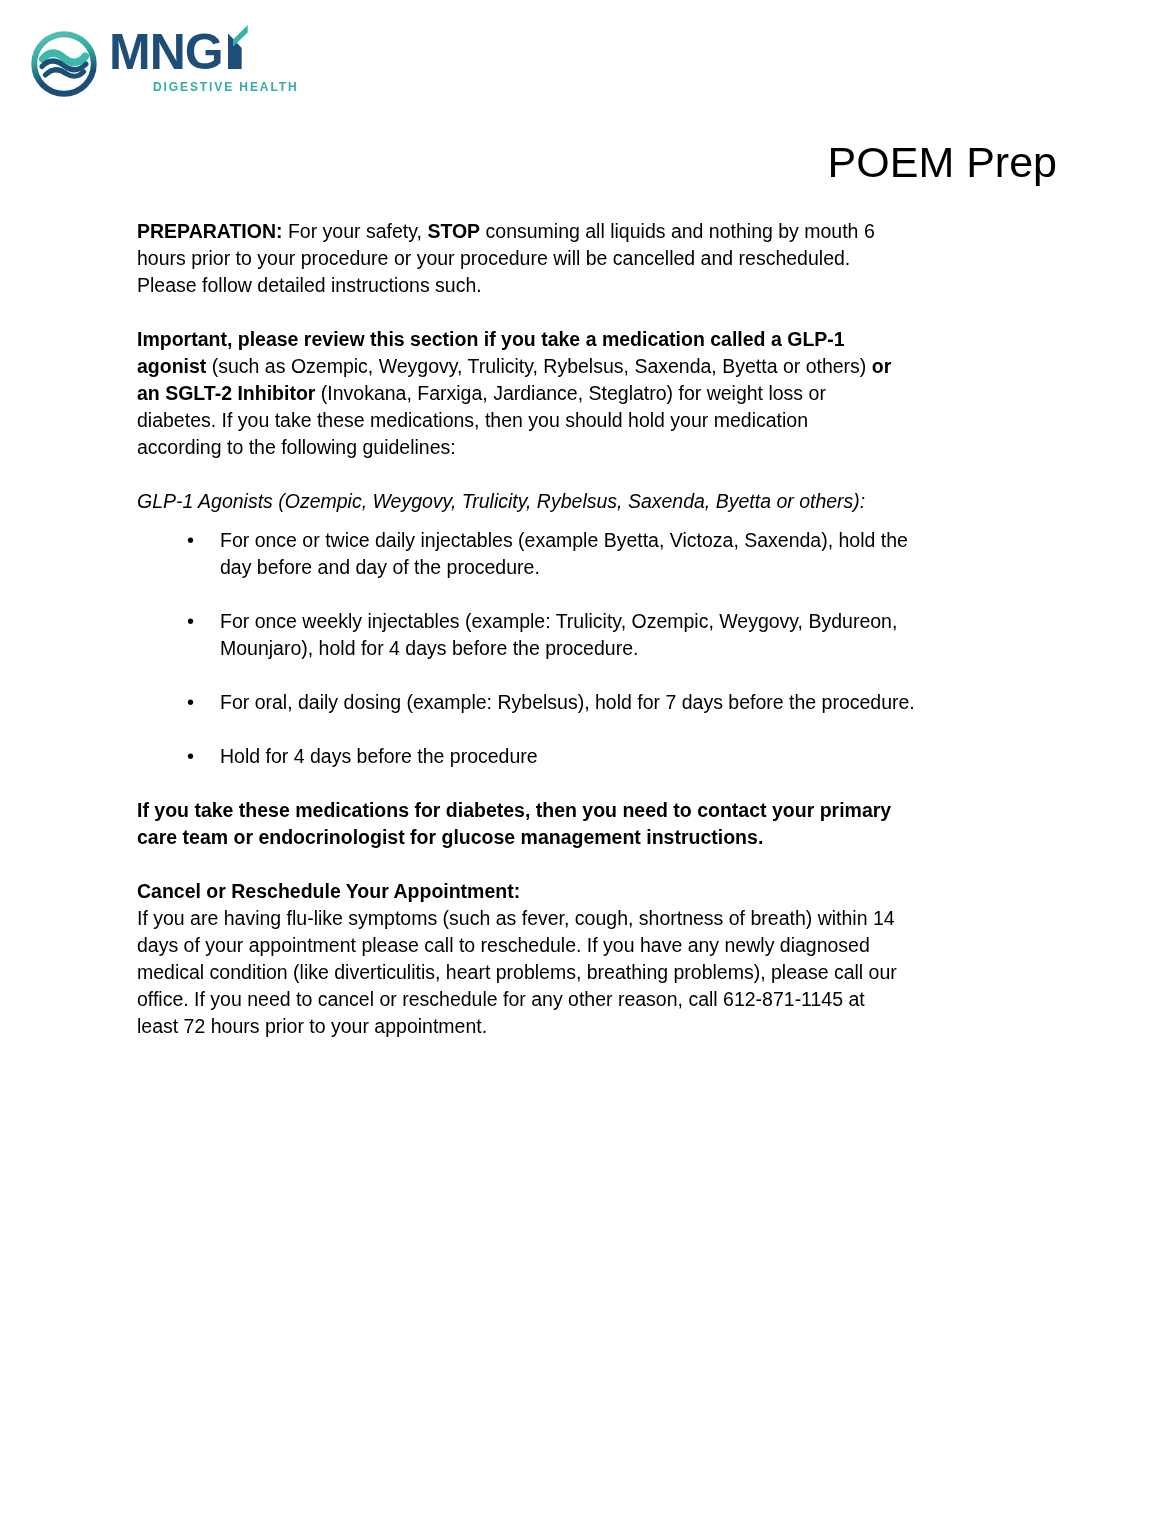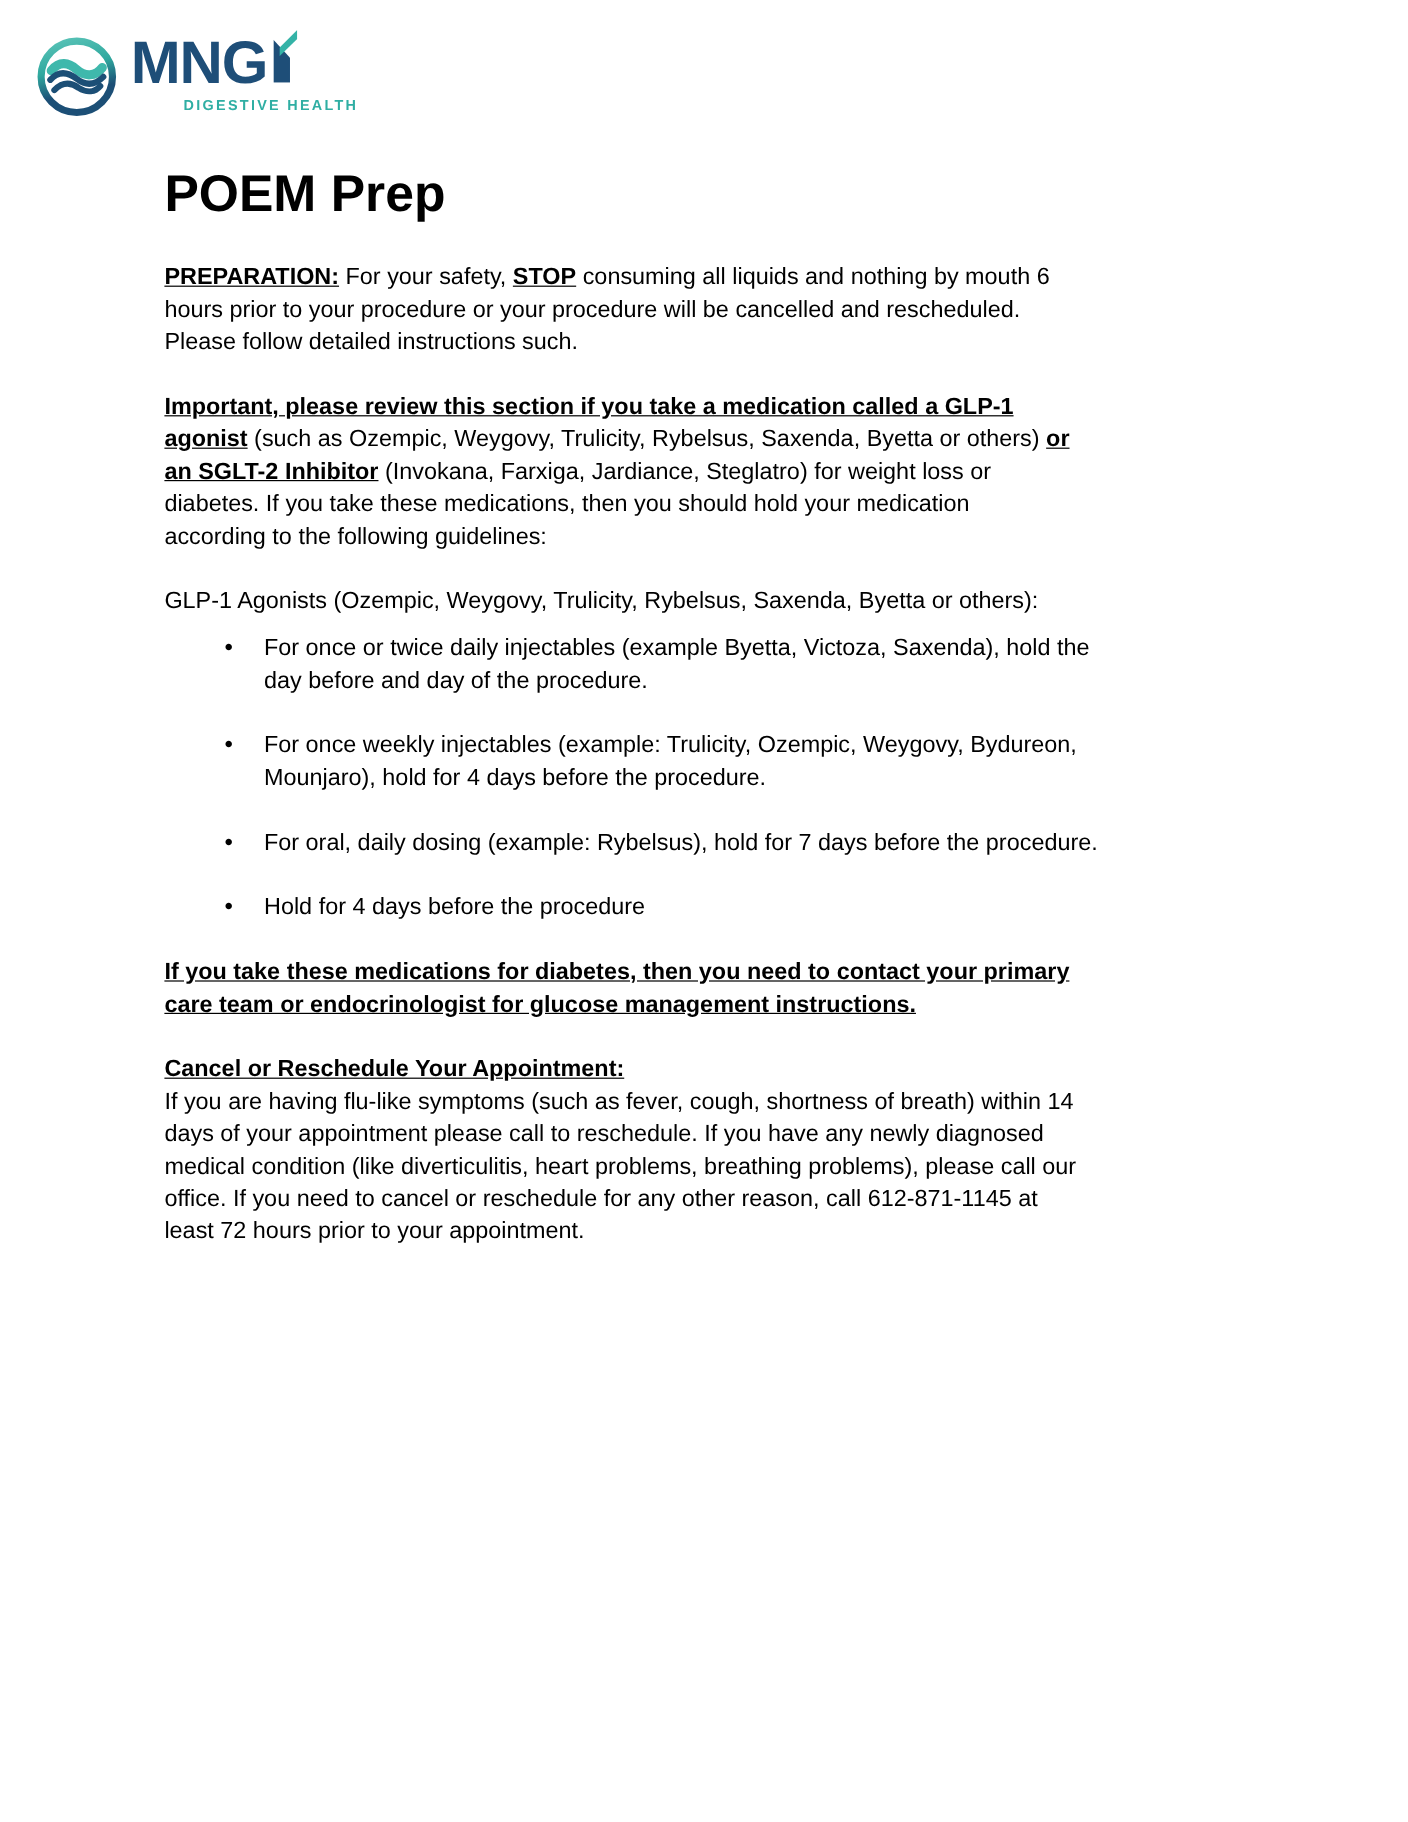--- a/index.html
+++ b/index.html
@@ -50,8 +50,8 @@
     font-size: 19.5px; line-height: 27px;
   }
   .doc-title {
-    font-size: 43px; font-weight: 700; line-height: 48px;
-    margin: 0 0 32px 0; letter-spacing: 0;
+    font-size: 43px; font-weight: 400; line-height: 48px;
+    margin: 0 0 32px 0; letter-spacing: 0; text-align: right;
   }
   .para { margin: 0 0 27px 0; }
   .para.tight { margin-bottom: 0; }

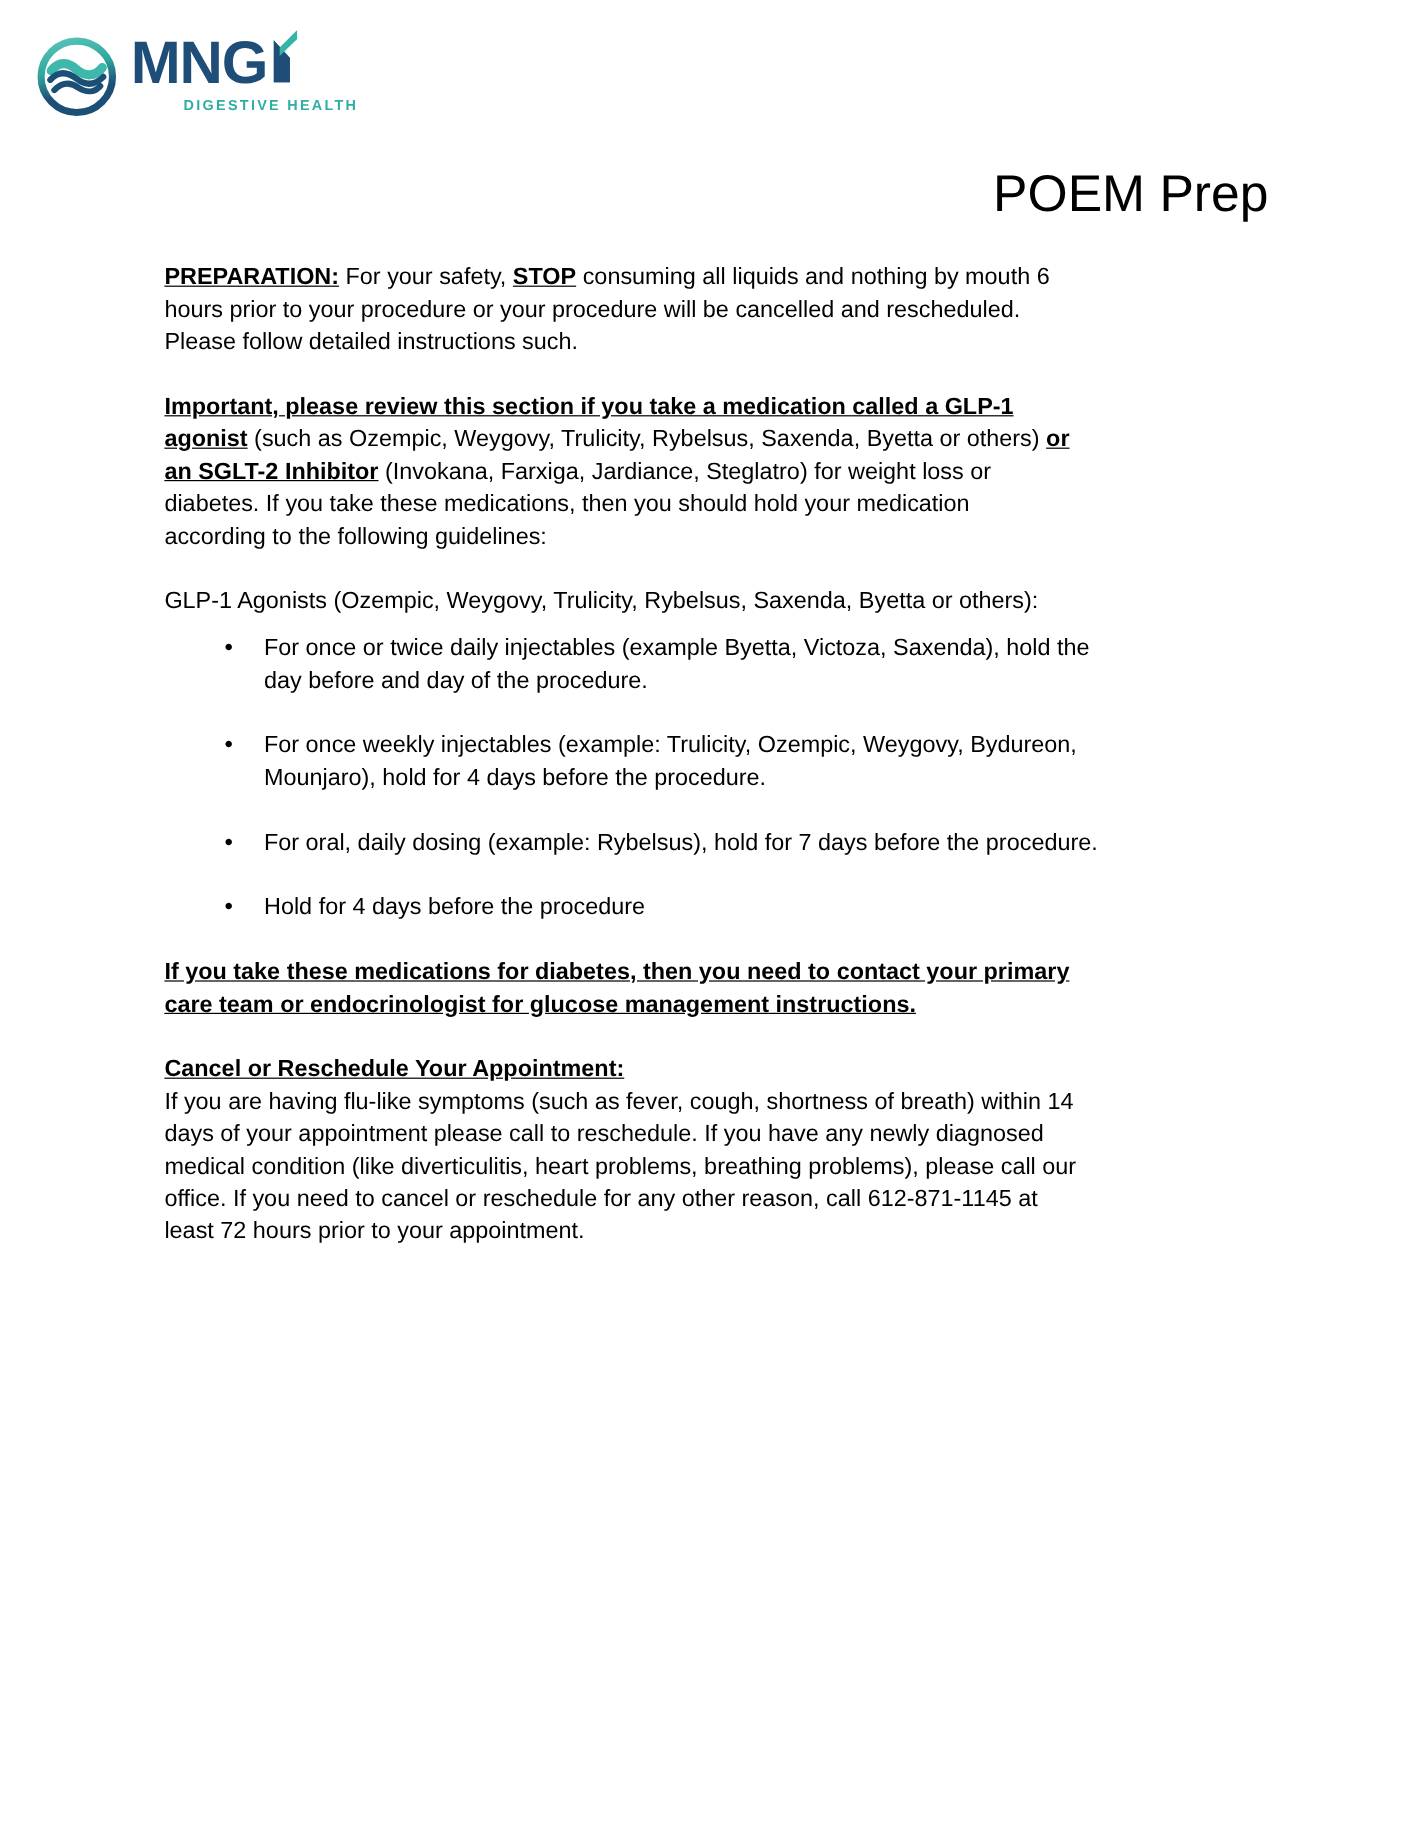--- a/index.html
+++ b/index.html
@@ -55,7 +55,7 @@
   }
   .para { margin: 0 0 27px 0; }
   .para.tight { margin-bottom: 0; }
-  .para b, .bullet-list b { font-weight: 700; text-decoration: underline; }
+  .para b, .bullet-list b { font-weight: 700; }
   .bullet-list { list-style: none; margin: 12px; padding: 0 0 0 71px; }
   .bullet-list li { position: relative; margin: 0 0 27px 0; }
   .bullet-list li::before {

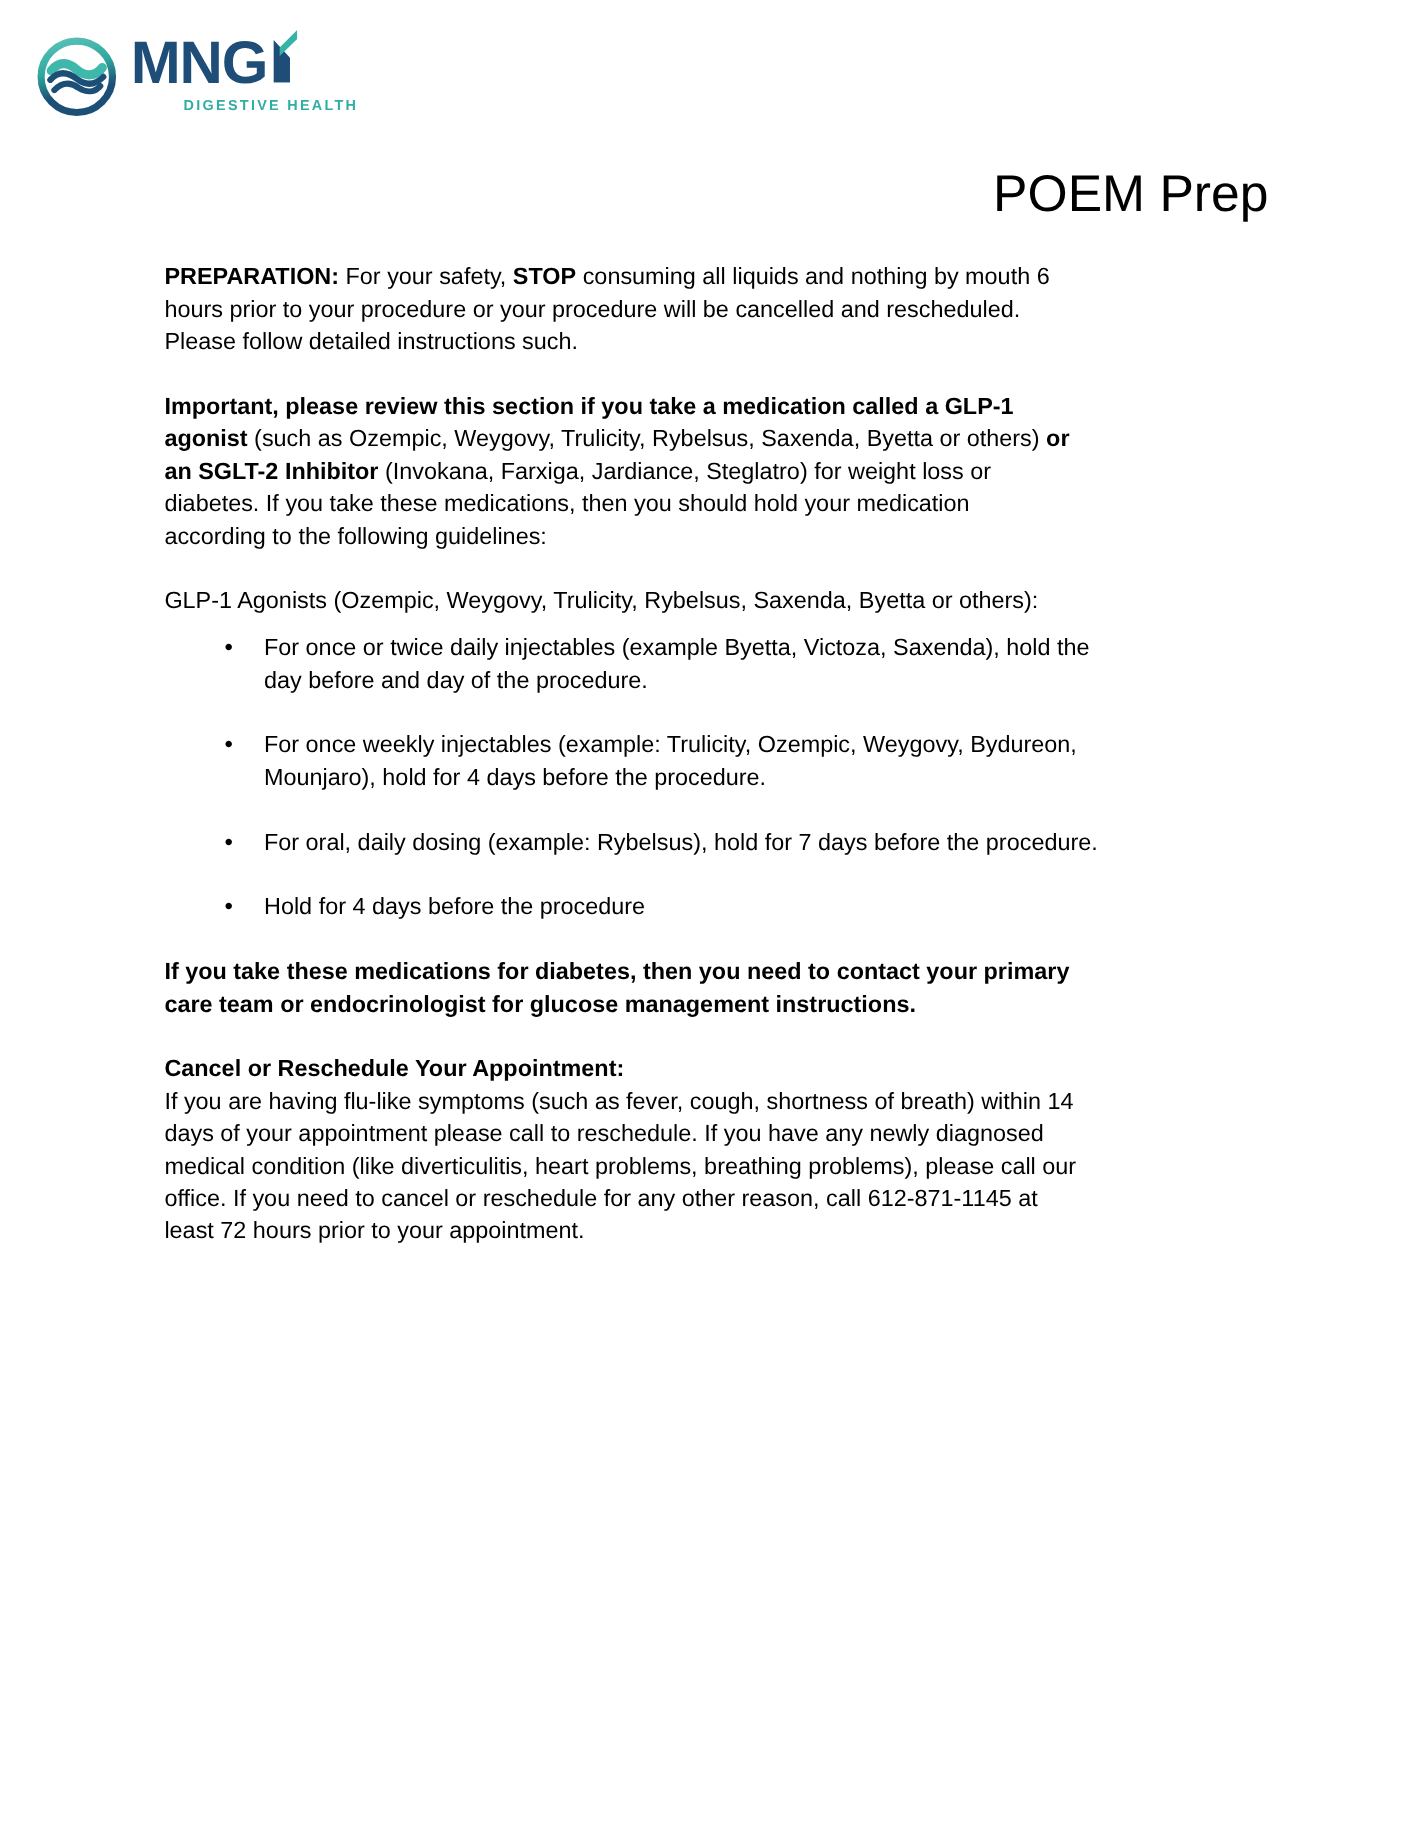--- a/index.html
+++ b/index.html
@@ -54,7 +54,7 @@
     margin: 0 0 32px 0; letter-spacing: 0; text-align: right;
   }
   .para { margin: 0 0 27px 0; }
-  .para.tight { margin-bottom: 0; }
+  .para.tight { margin-bottom: 0; font-style: italic; }
   .para b, .bullet-list b { font-weight: 700; }
   .bullet-list { list-style: none; margin: 12px; padding: 0 0 0 71px; }
   .bullet-list li { position: relative; margin: 0 0 27px 0; }

